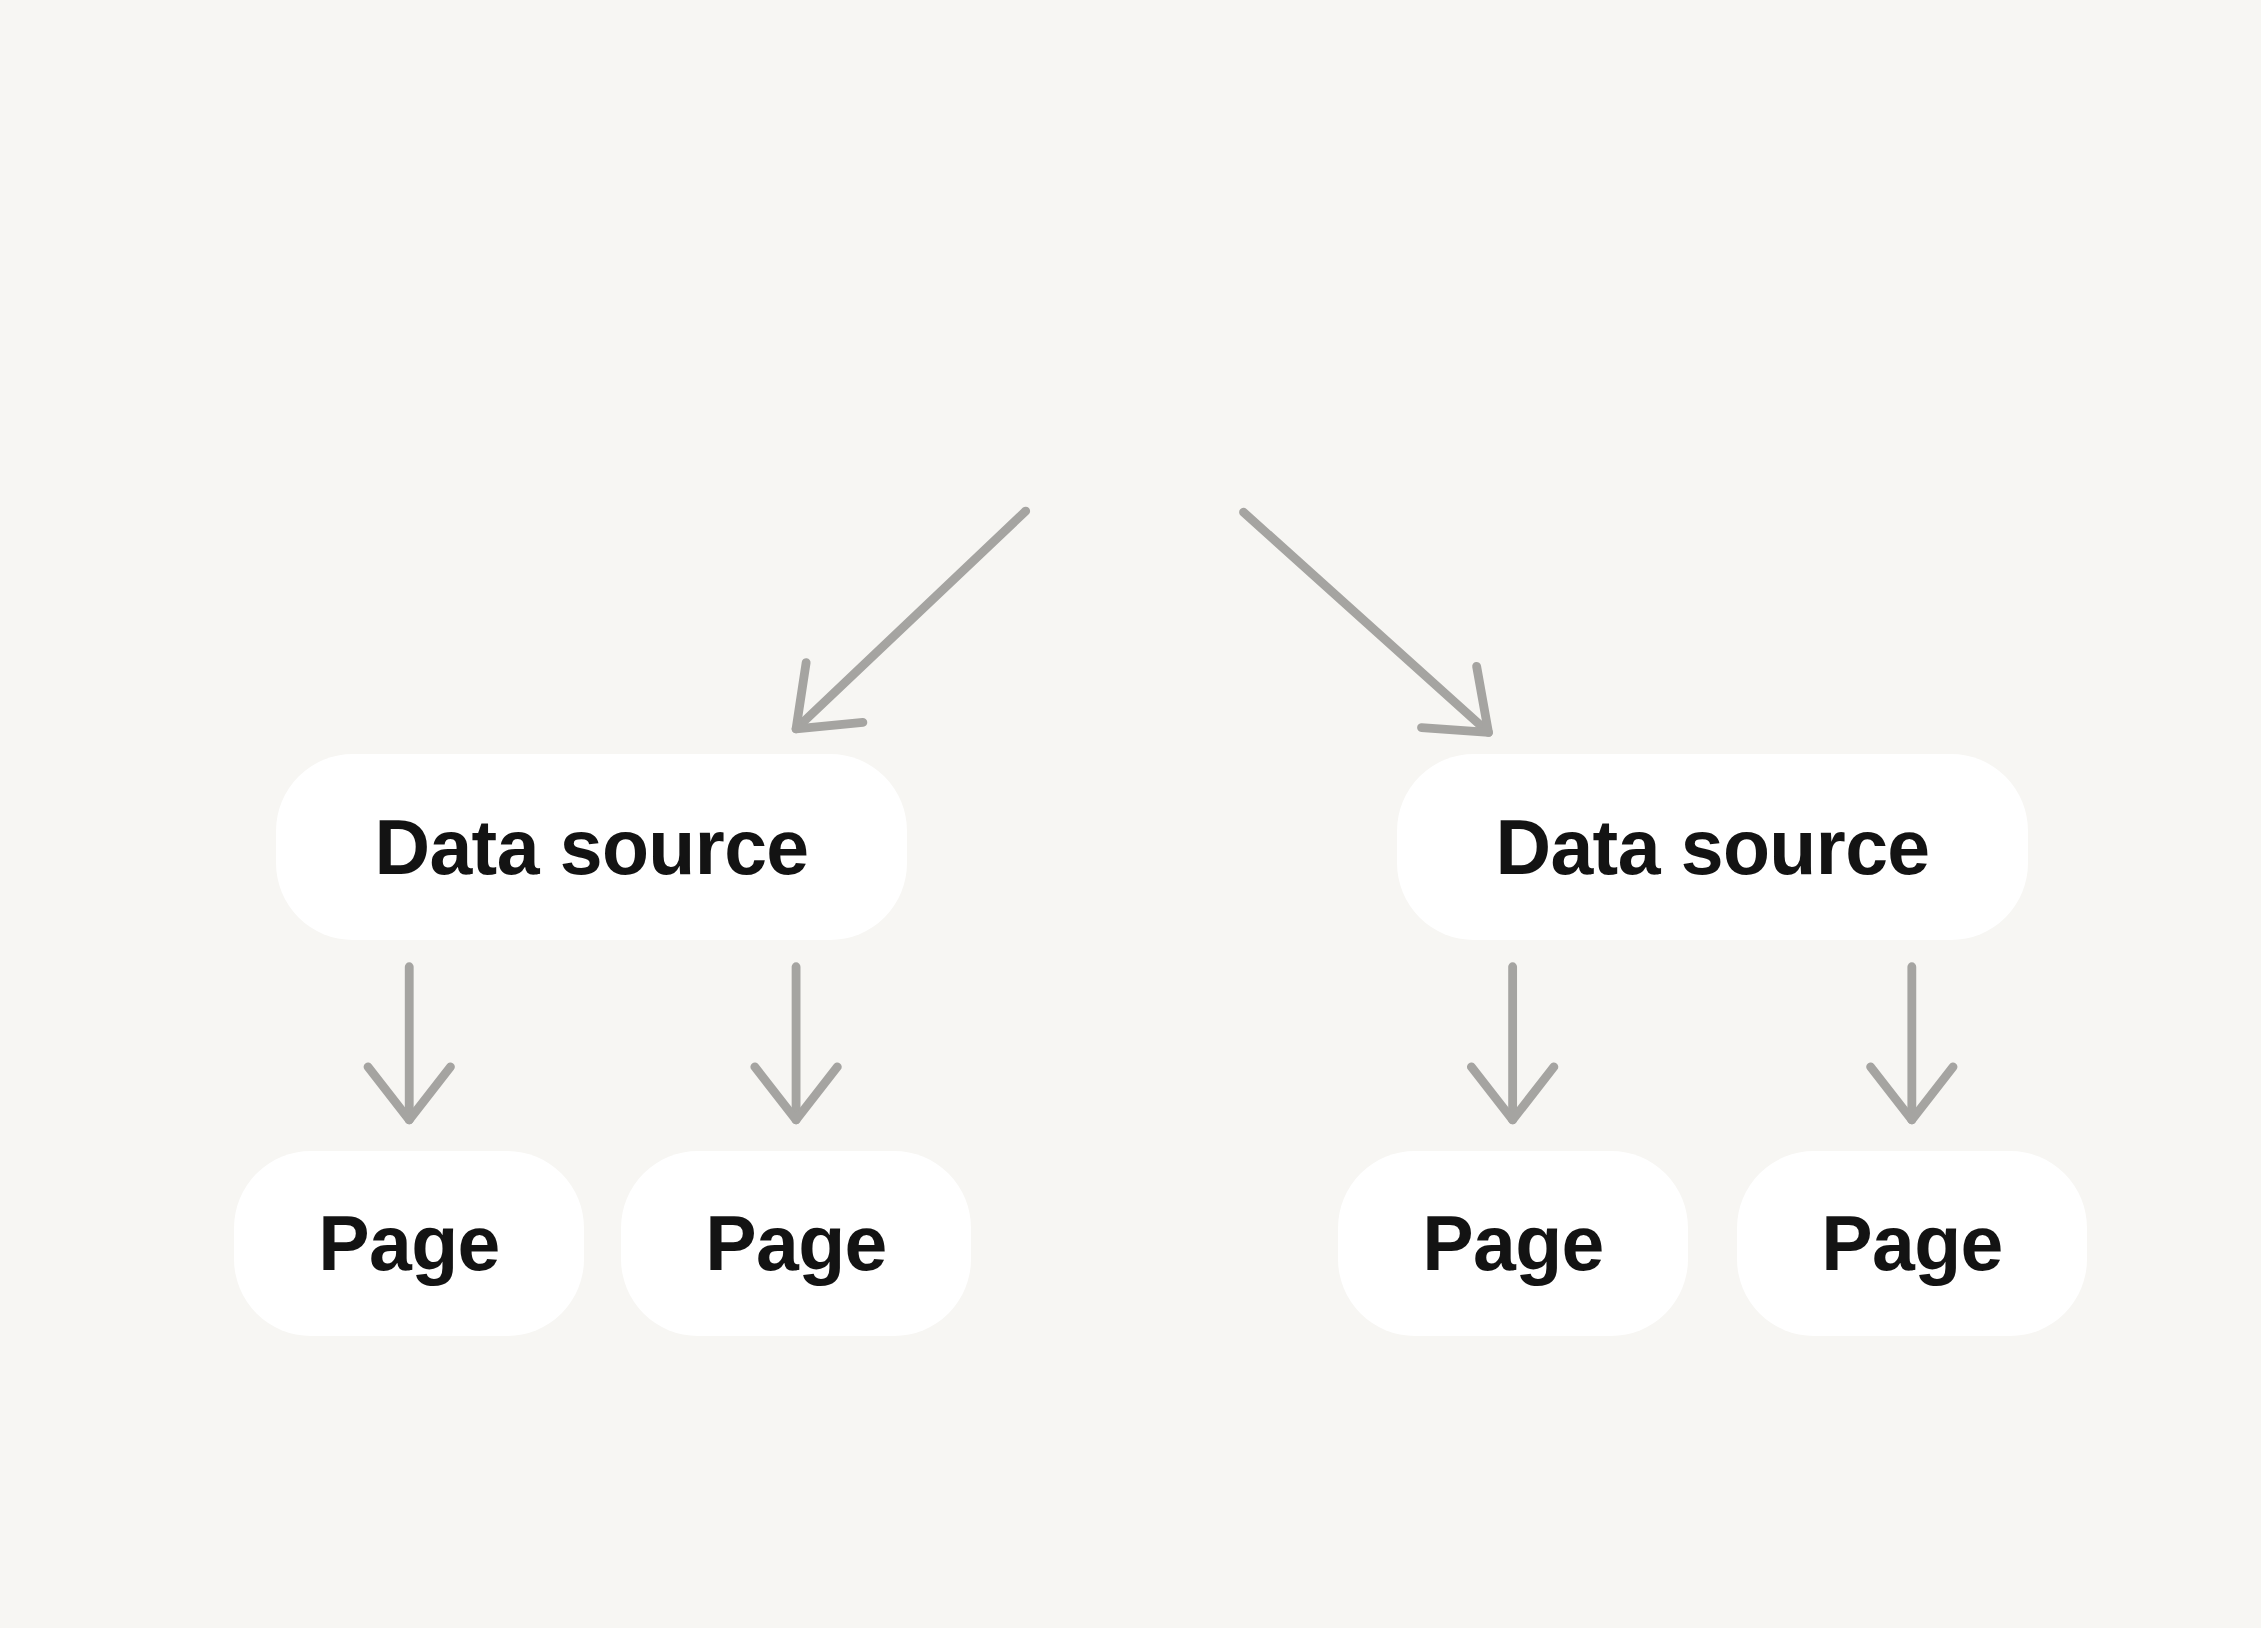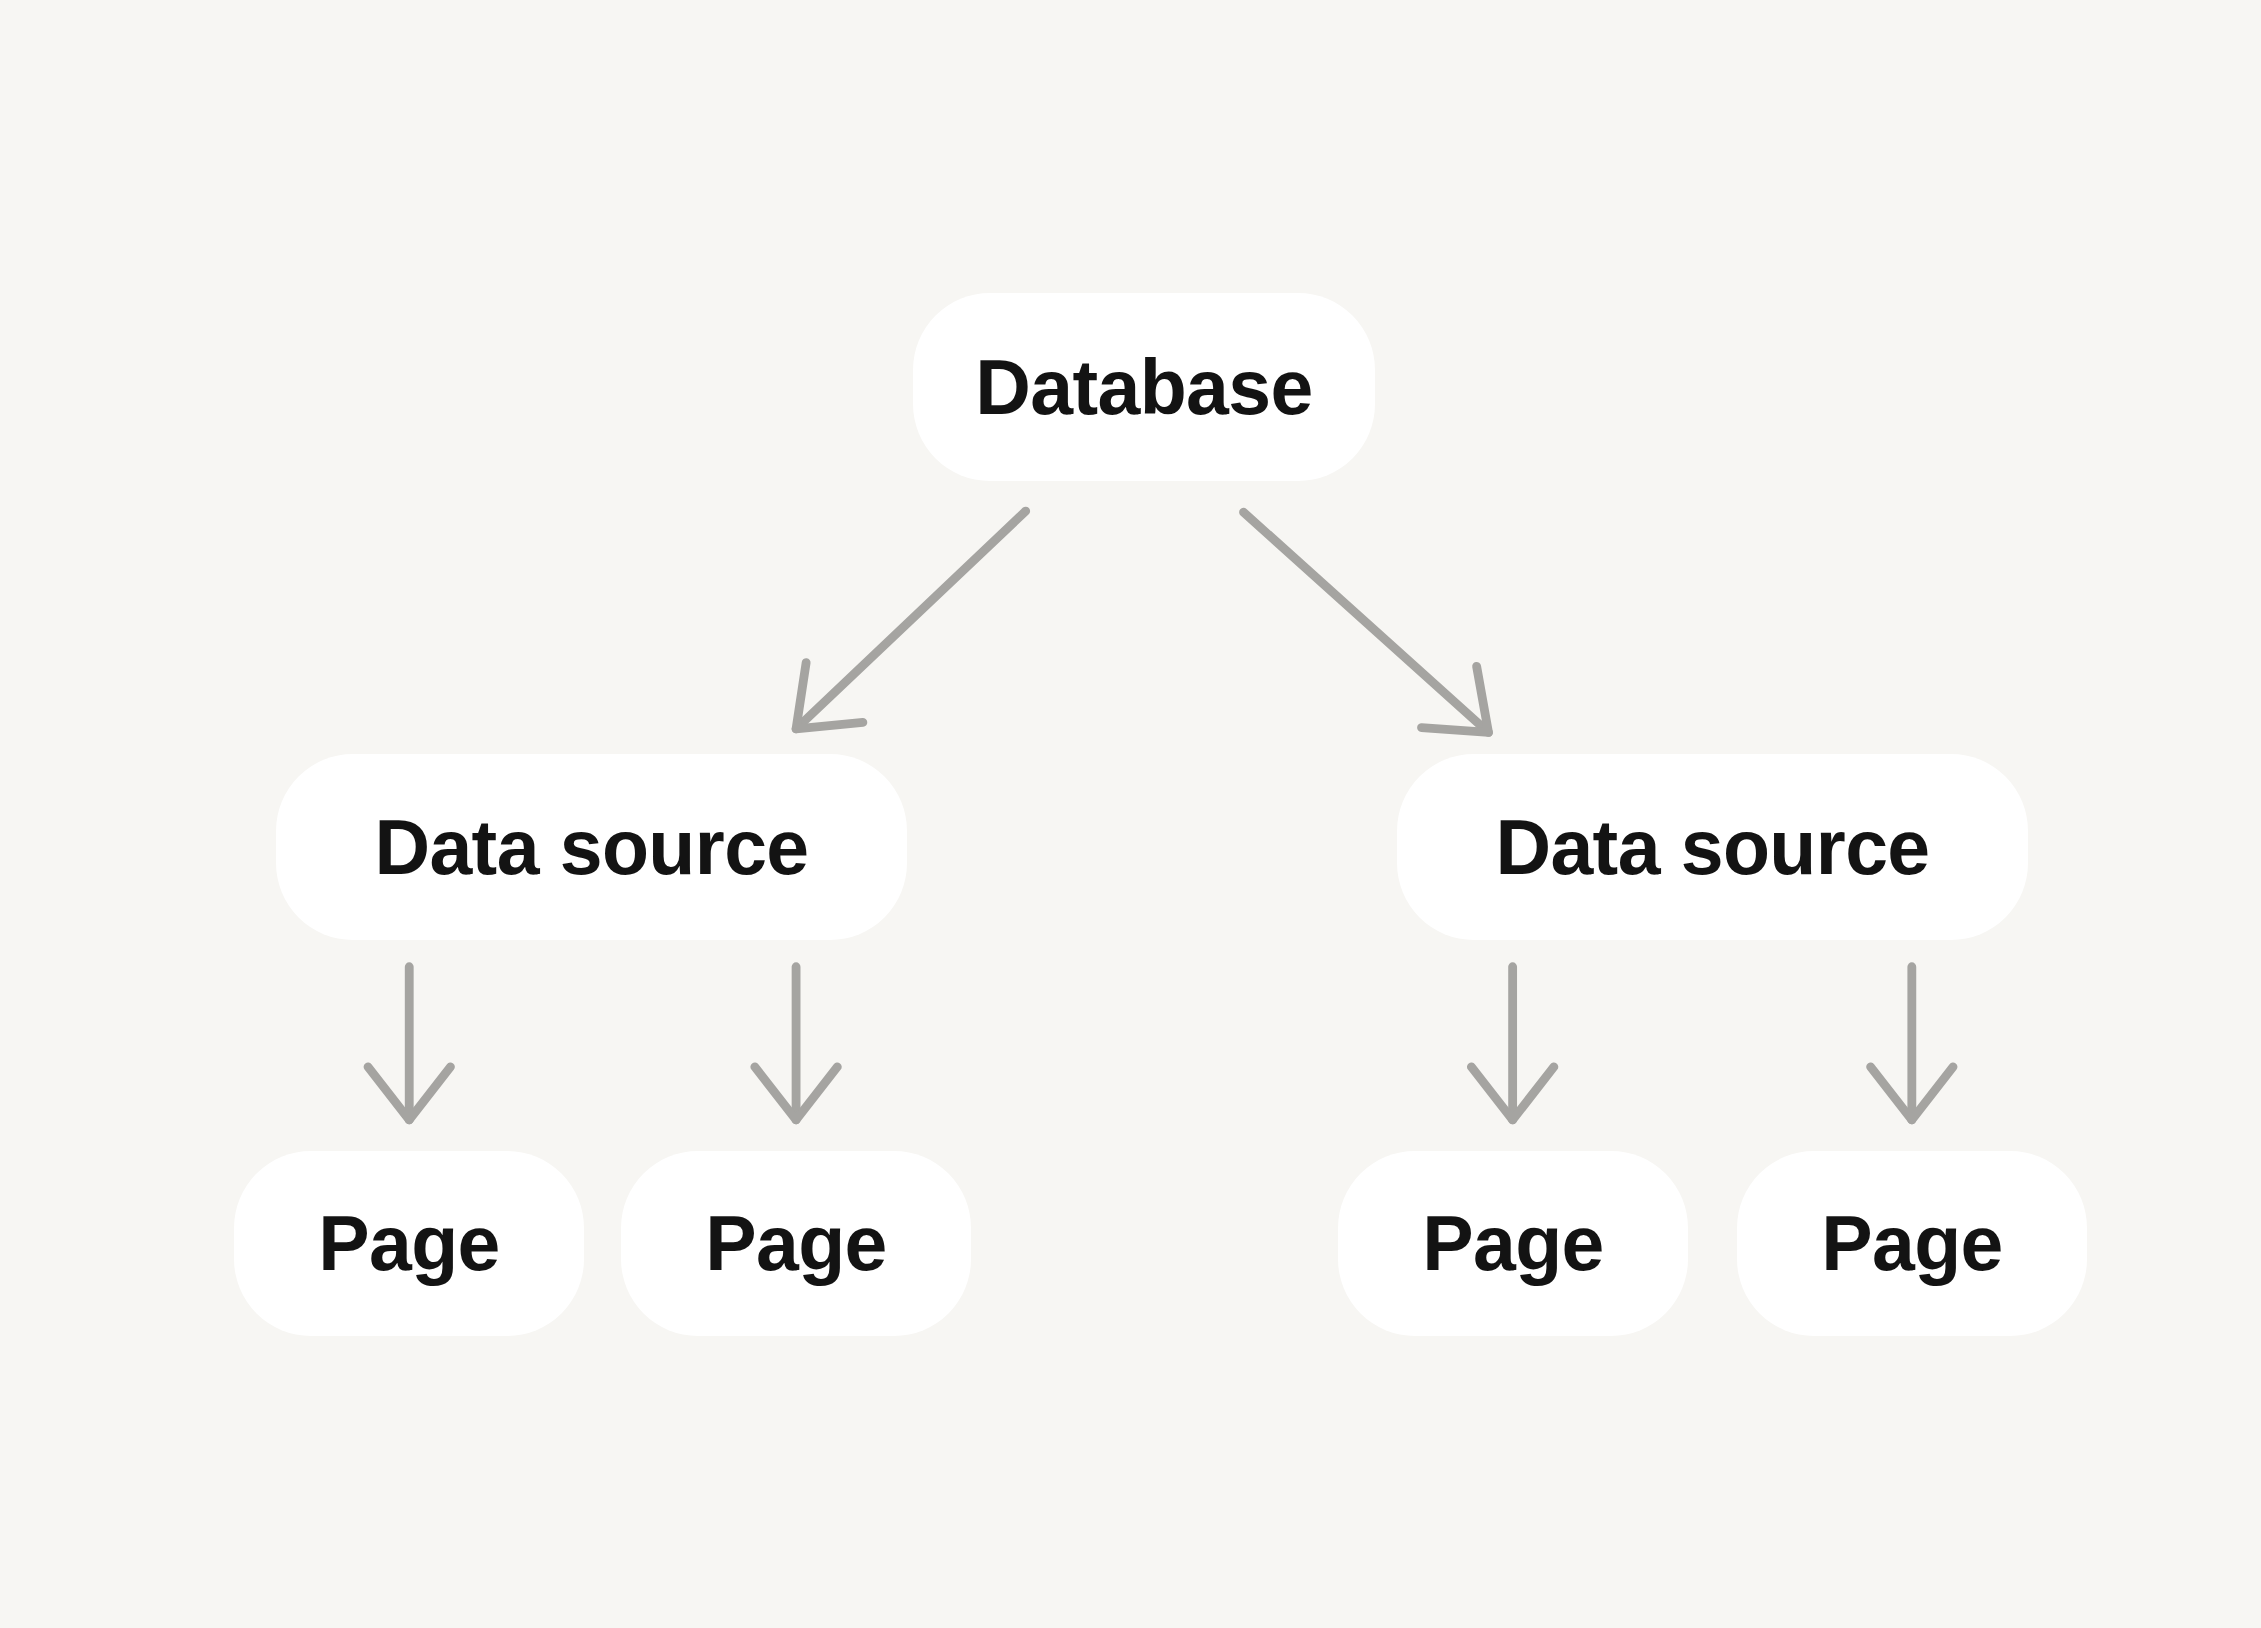--- a/index.html
+++ b/index.html
@@ -63,9 +63,6 @@
     </g>
   </svg>
 
-  <div class="node" id="n-db">
-    <span>Database</span>
-  </div>
 
   <div class="node" id="n-dsl">
     <span>Data source</span>

